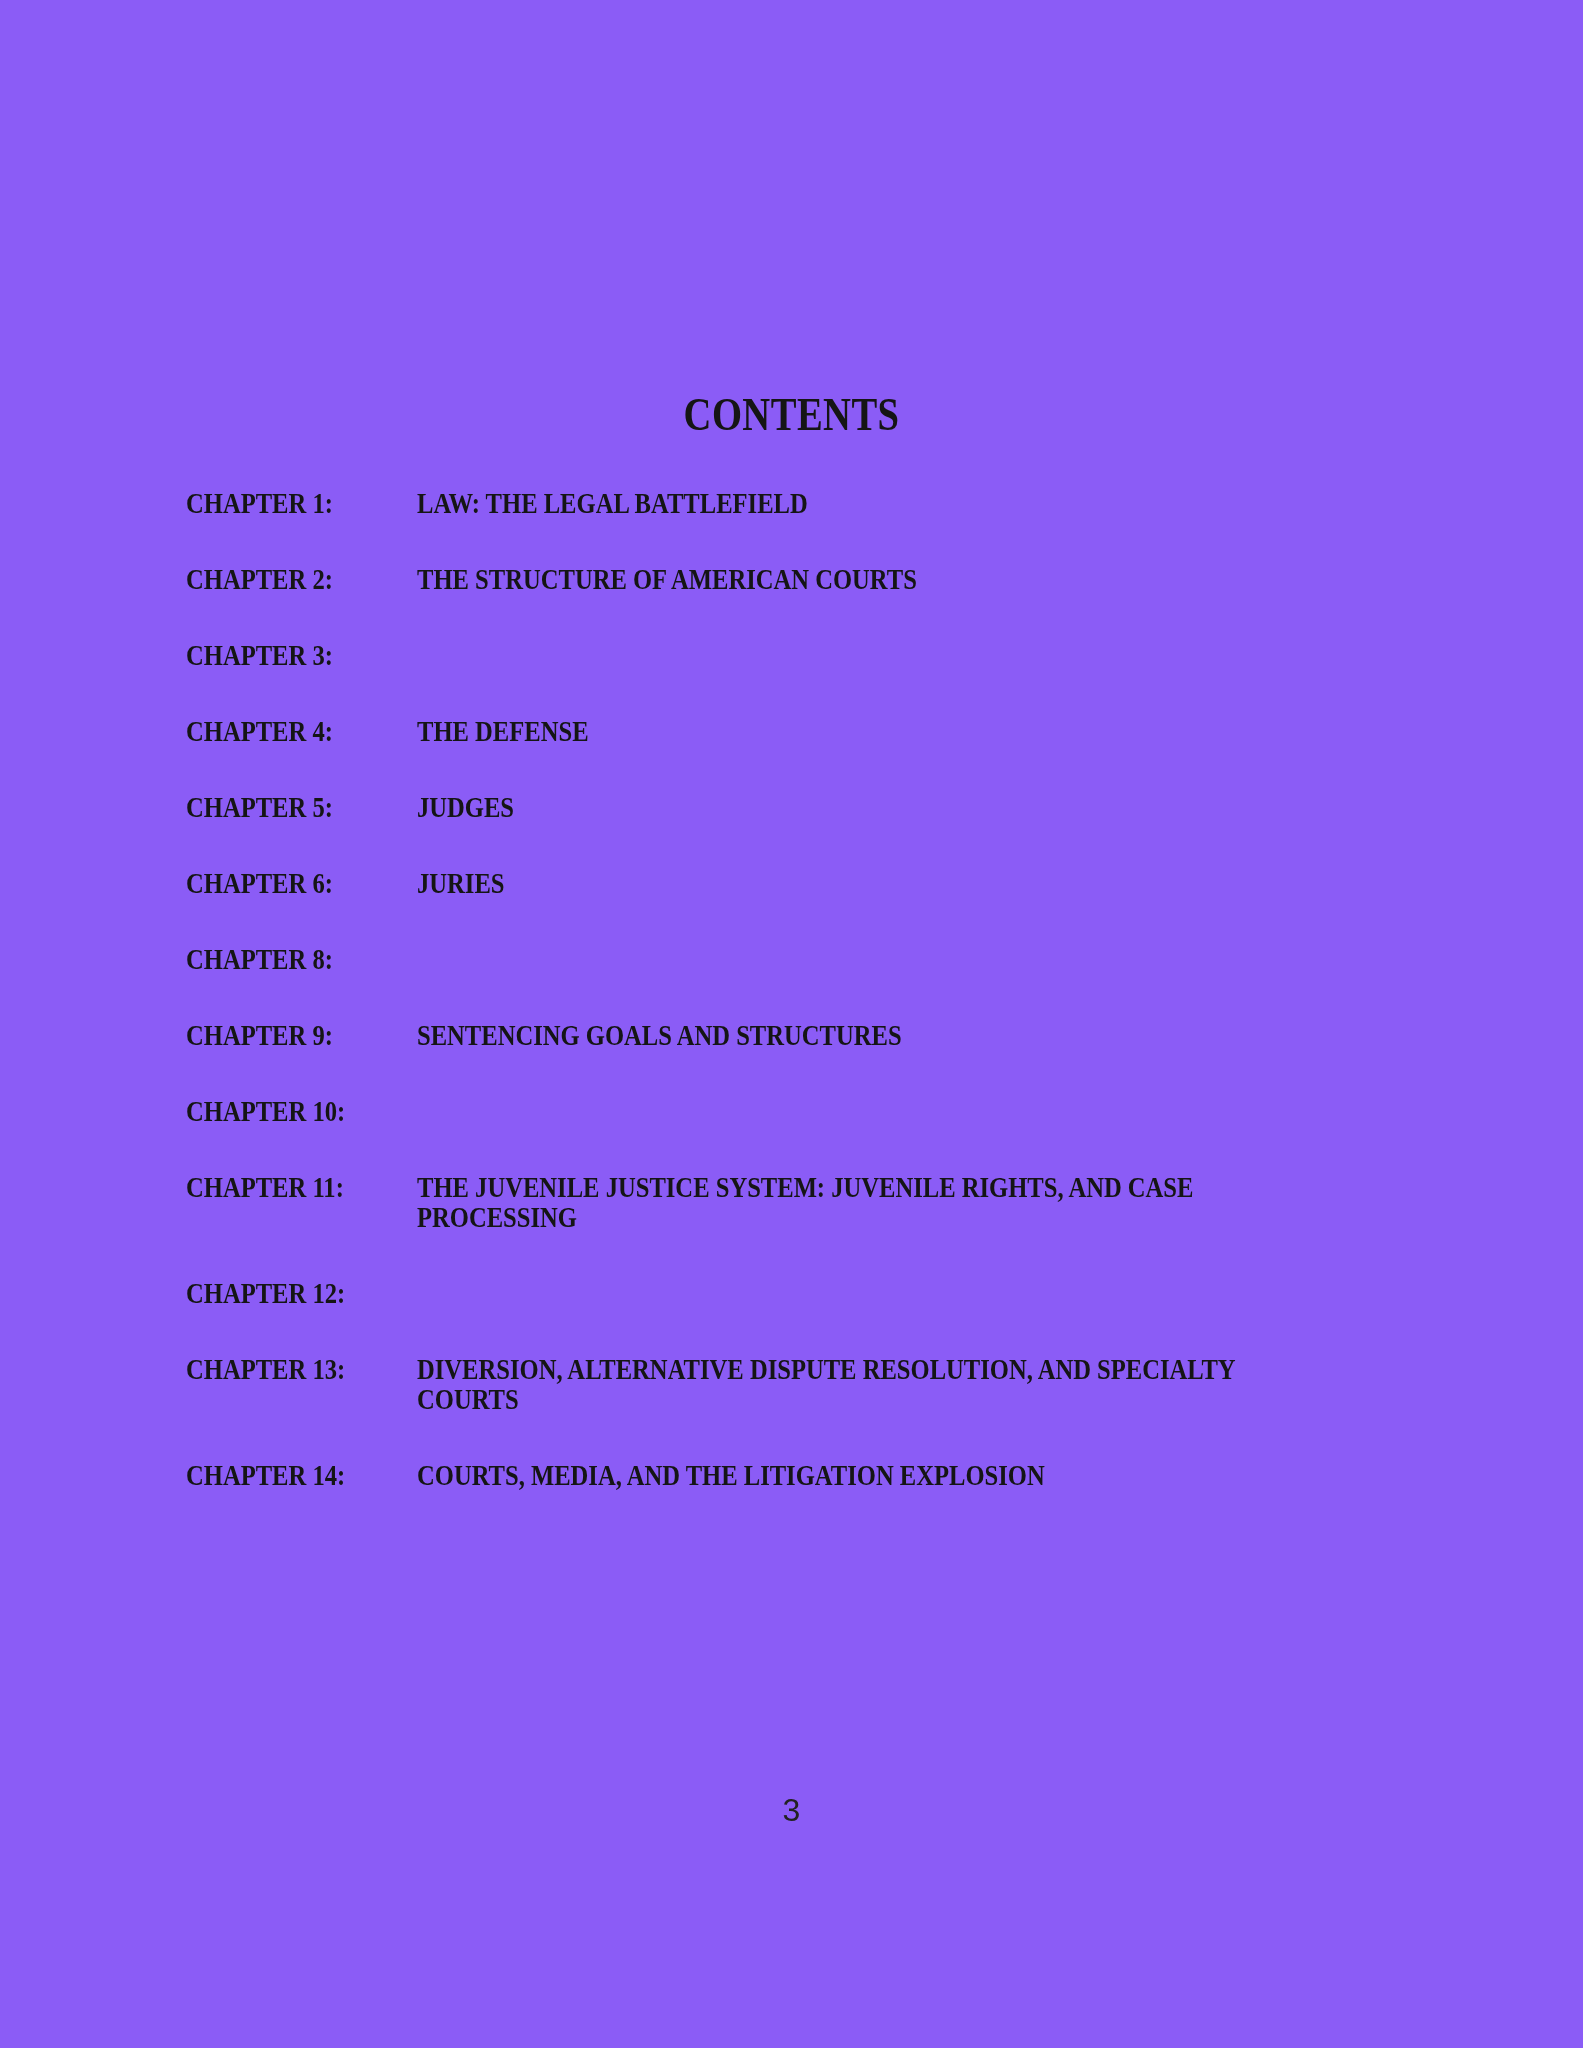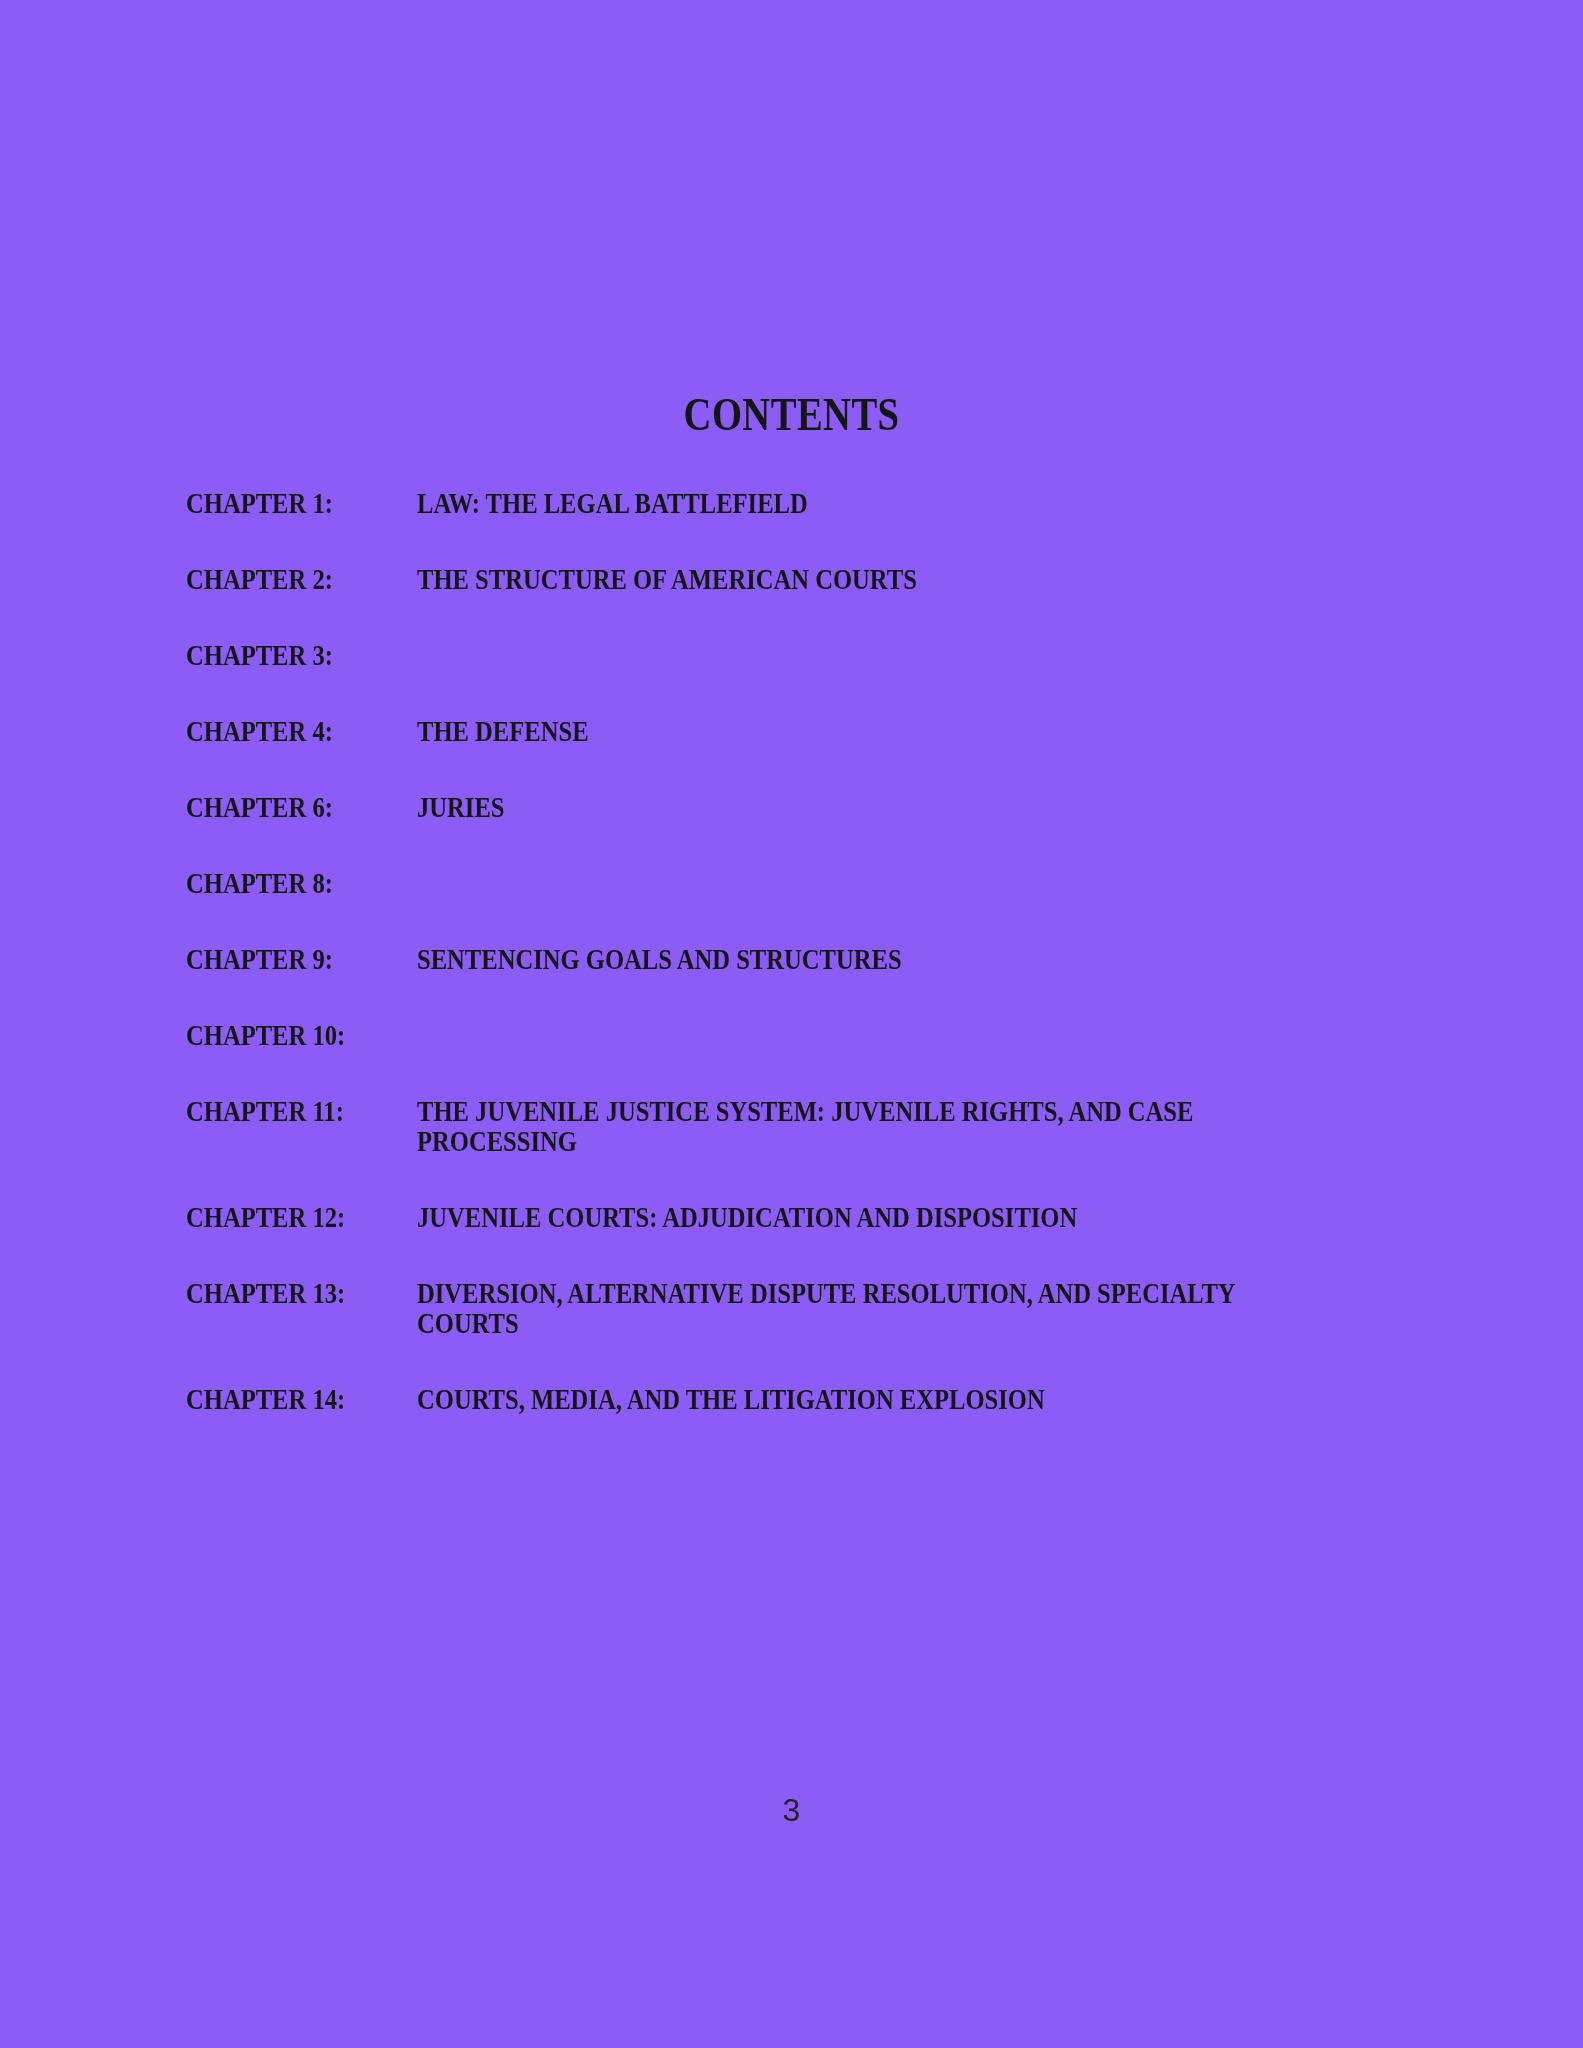--- a/index.html
+++ b/index.html
@@ -104,6 +104,10 @@
         <div class="cell title"><span class="cond">THE DEFENSE</span></div>
       </div>
 
+      <div class="row">
+        <div class="cell label"><span class="cond">CHAPTER 5:</span></div>
+        <div class="cell title"><span class="cond">JUDGES</span></div>
+      </div>
 
       <div class="row">
         <div class="cell label"><span class="cond">CHAPTER 6:</span></div>

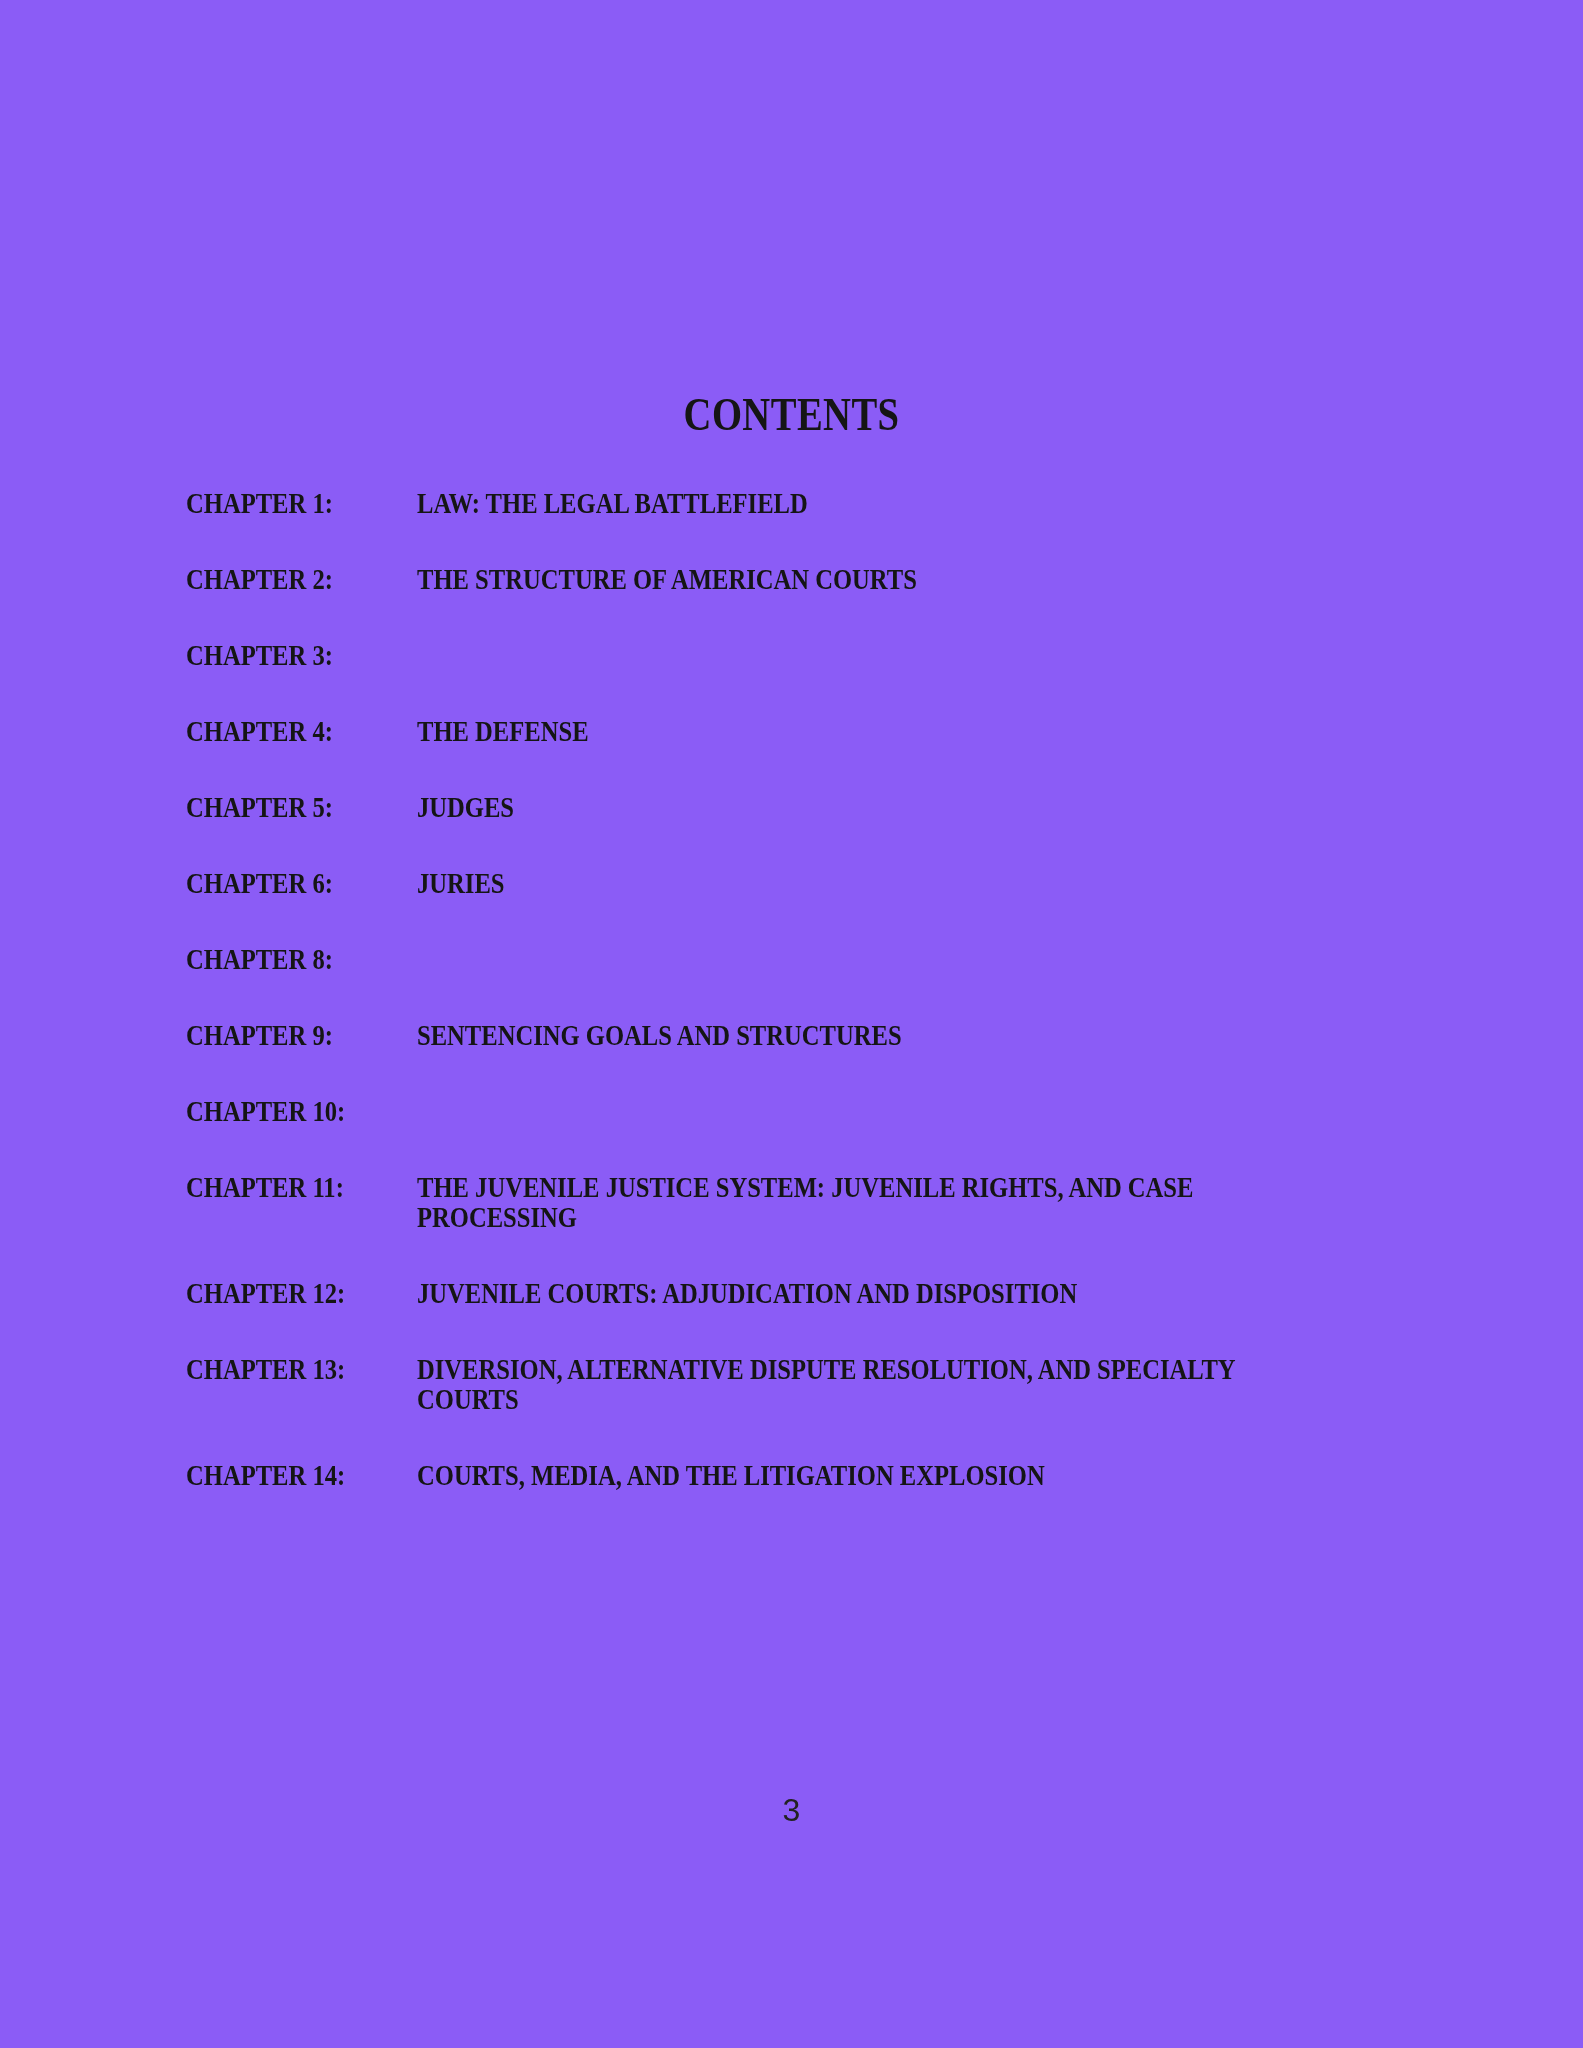--- a/index.html
+++ b/index.html
@@ -136,7 +136,6 @@
 
       <div class="row">
         <div class="cell label"><span class="cond">CHAPTER 12:</span></div>
-        <div class="cell title"><span class="cond">JUVENILE COURTS: ADJUDICATION AND DISPOSITION</span></div>
       </div>
 
       <div class="row">

